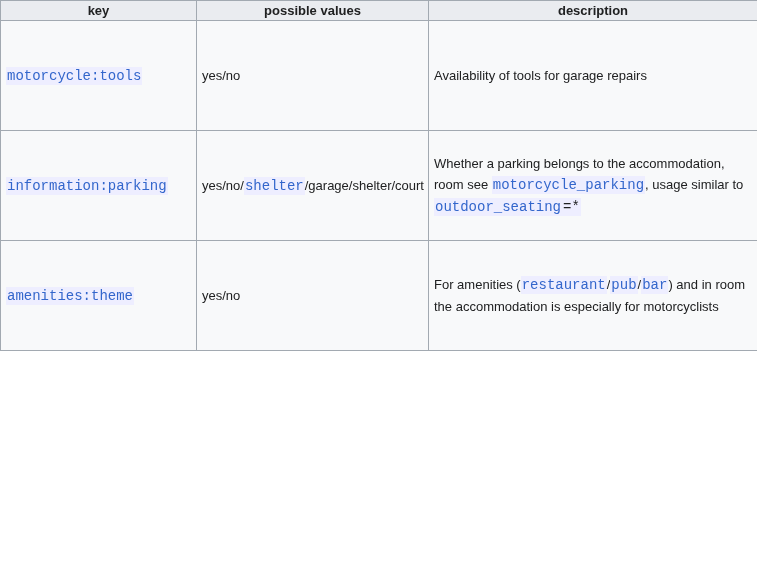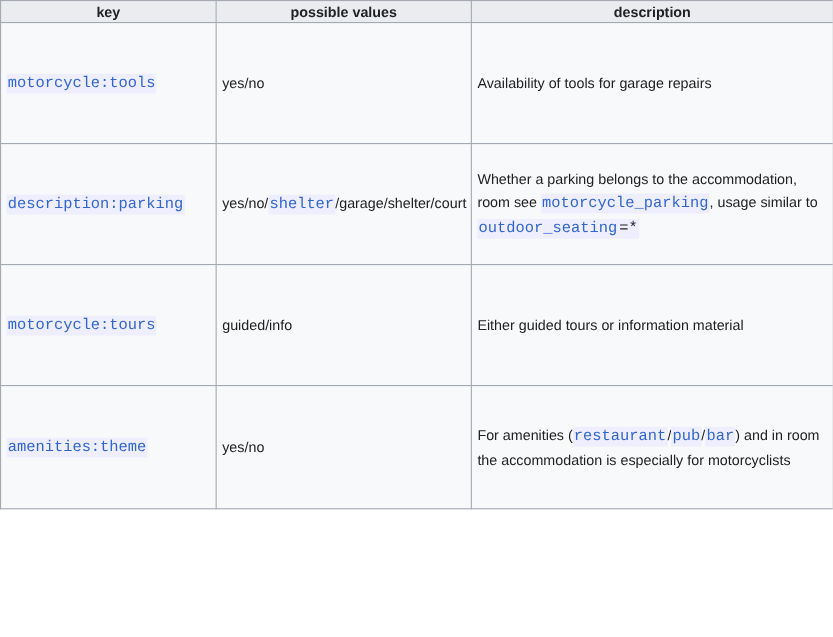--- a/index.html
+++ b/index.html
@@ -73,7 +73,7 @@
   </tr>
 
   <tr>
-    <td><a class="seg-key">description:parking</a></td>
+    <td><a class="seg-key">information:parking</a></td>
     <td><span class="seg-text">yes/no/</span><a class="seg-key">shelter</a><span class="seg-text">/garage/shelter/court</span></td>
     <td><span class="seg-text">Whether a parking belongs to the accommodation,</span><br><span class="seg-text">room see </span><a class="seg-key">motorcycle_parking</a><span class="seg-text">, usage similar to</span><br><a class="seg-key">outdoor_seating</a><span class="seg-mono">=*</span></td>
   </tr>

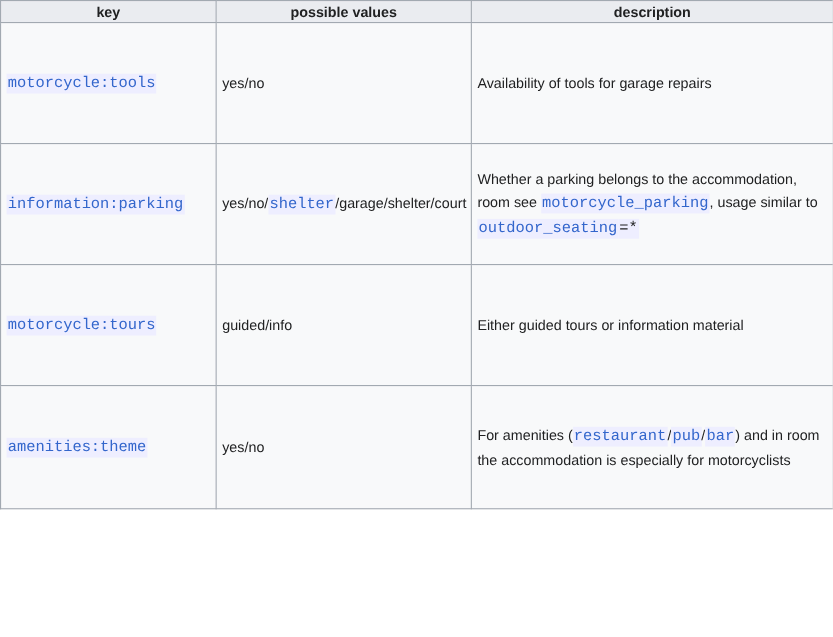--- a/index.html
+++ b/index.html
@@ -78,11 +78,6 @@
     <td><span class="seg-text">Whether a parking belongs to the accommodation,</span><br><span class="seg-text">room see </span><a class="seg-key">motorcycle_parking</a><span class="seg-text">, usage similar to</span><br><a class="seg-key">outdoor_seating</a><span class="seg-mono">=*</span></td>
   </tr>
 
-  <tr>
-    <td><a class="seg-key">motorcycle:tours</a></td>
-    <td><span class="seg-text">guided/info</span></td>
-    <td><span class="seg-text">Either guided tours or information material</span></td>
-  </tr>
 
 
   <tr>

